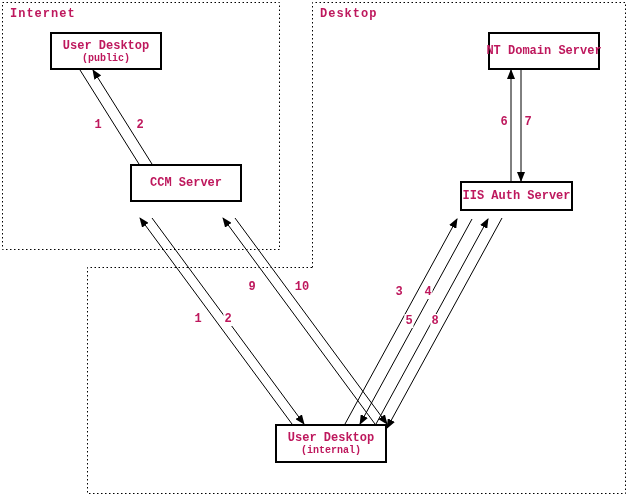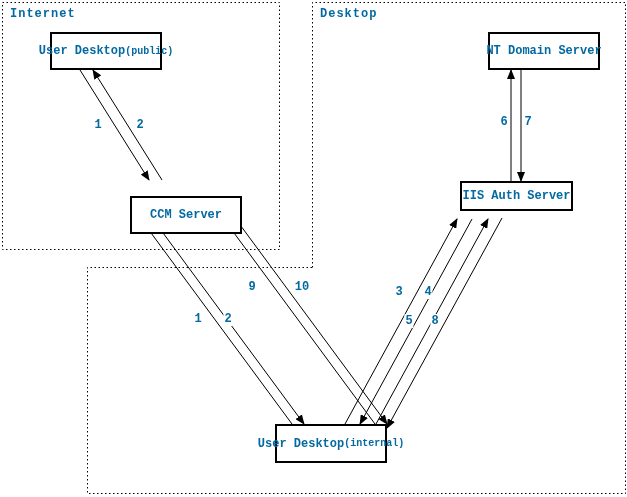--- a/index.html
+++ b/index.html
@@ -9,7 +9,7 @@
     height: 497px;
     background: #ffffff;
     font-family: "Liberation Mono", "DejaVu Sans Mono", monospace;
-    color: #0369a1;
+    color: #be185d;
     overflow: hidden;
   }
   .layer-svg {

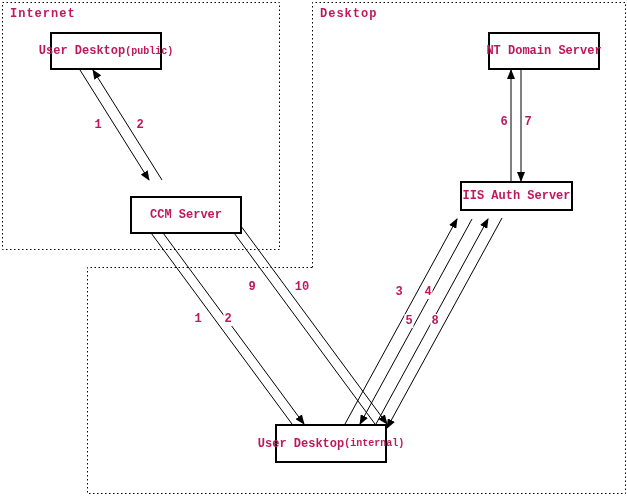--- a/index.html
+++ b/index.html
@@ -30,6 +30,7 @@
     border: 2px solid #000000;
     box-sizing: border-box;
     display: flex;
+    flex-direction: column;
     align-items: center;
     justify-content: center;
     text-align: center;

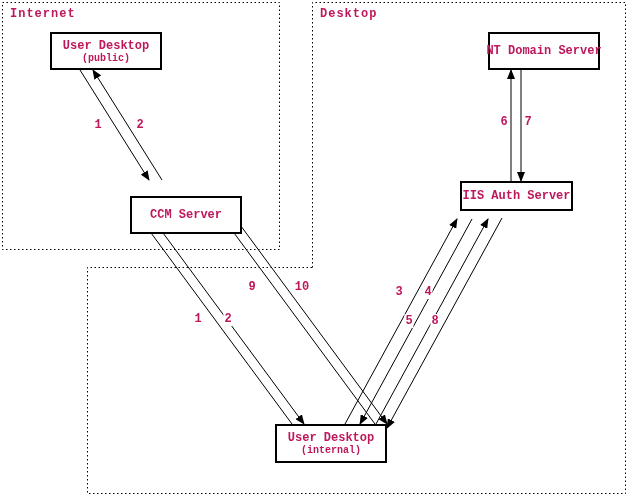--- a/index.html
+++ b/index.html
@@ -97,7 +97,7 @@
     <div class="node-subtitle">(public)</div>
   </div>
 
-  <div class="node" style="left:130px; top:196px; width:112px; height:38px;">
+  <div class="node" style="left:130px; top:164px; width:112px; height:38px;">
     <div class="node-title">CCM Server</div>
   </div>
 

